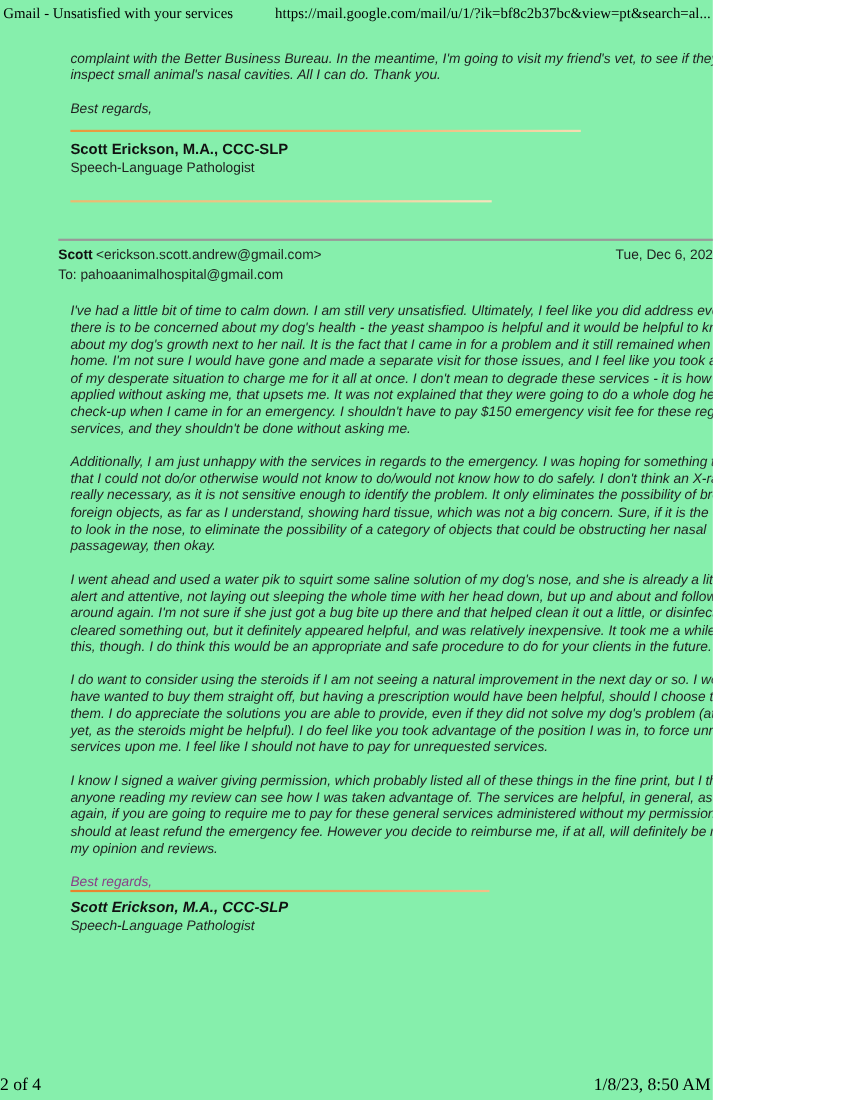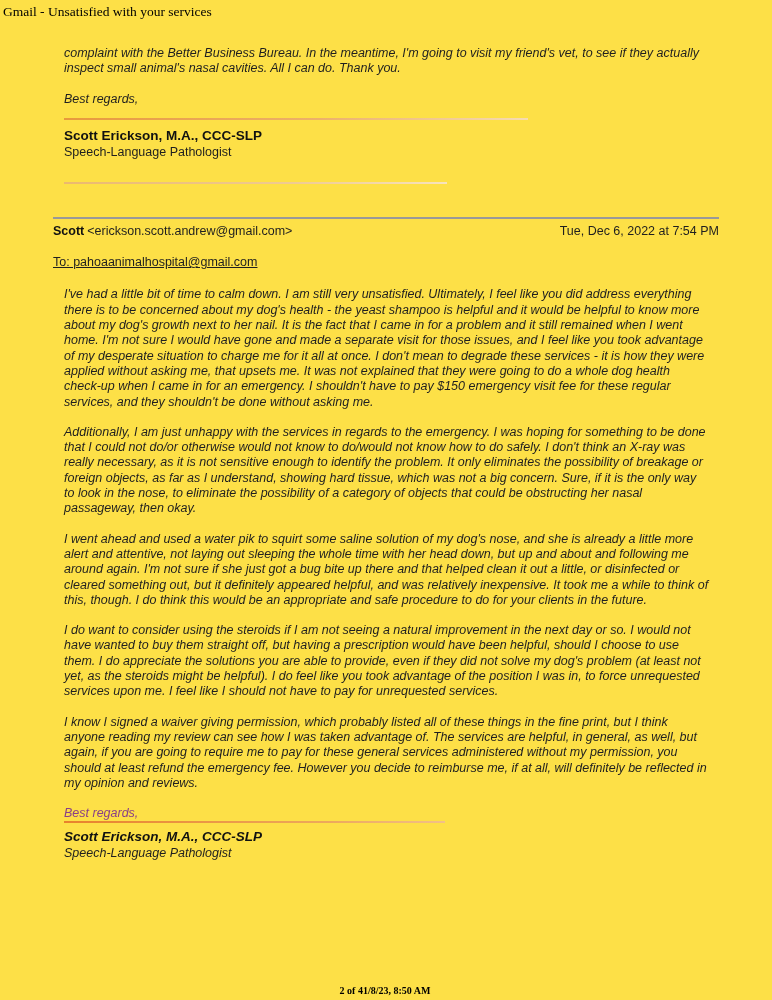--- a/index.html
+++ b/index.html
@@ -4,7 +4,7 @@
 <style>
   html,body{margin:0;padding:0;background:#fff;}
   .page{
-    position:relative;width:772px;height:1000px;background:#fde047;
+    position:relative;width:648px;height:1000px;background:#86efac;
     color:#1f1f1f;font-family:"Liberation Sans",sans-serif;overflow:hidden;
   }
   

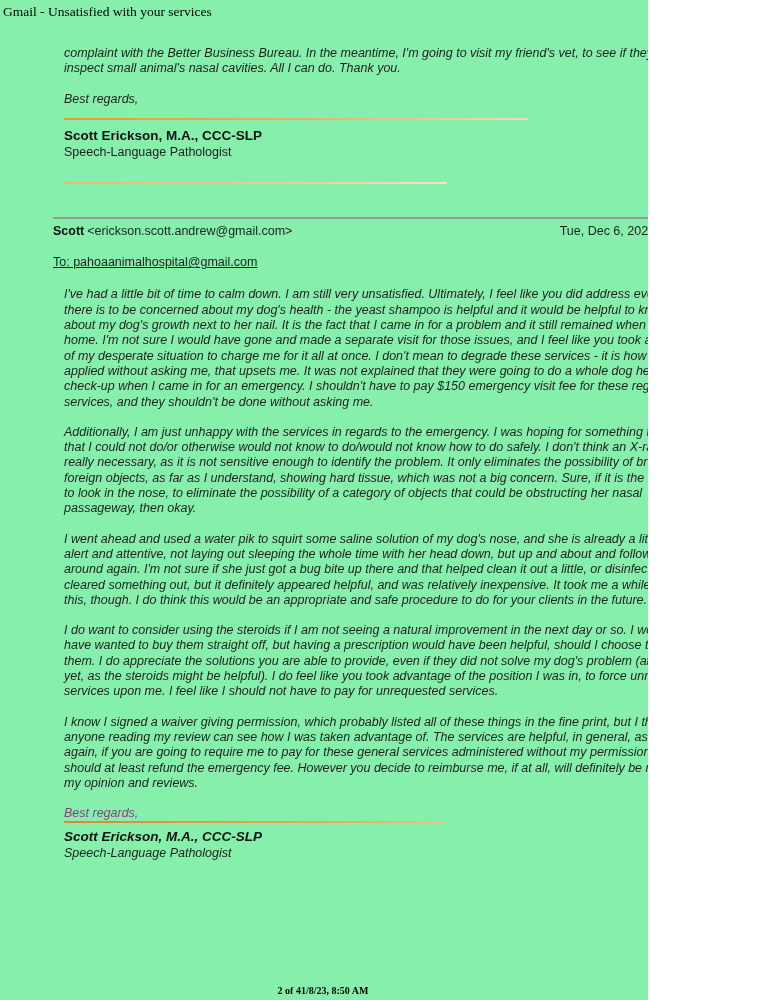--- a/index.html
+++ b/index.html
@@ -56,6 +56,7 @@
 
   <div class="print-header">
     <span>Gmail - Unsatisfied with your services</span>
+    <span>https://mail.google.com/mail/u/1/?ik=bf8c2b37bc&amp;view=pt&amp;search=al...</span>
   </div>
 
   <div class="content">

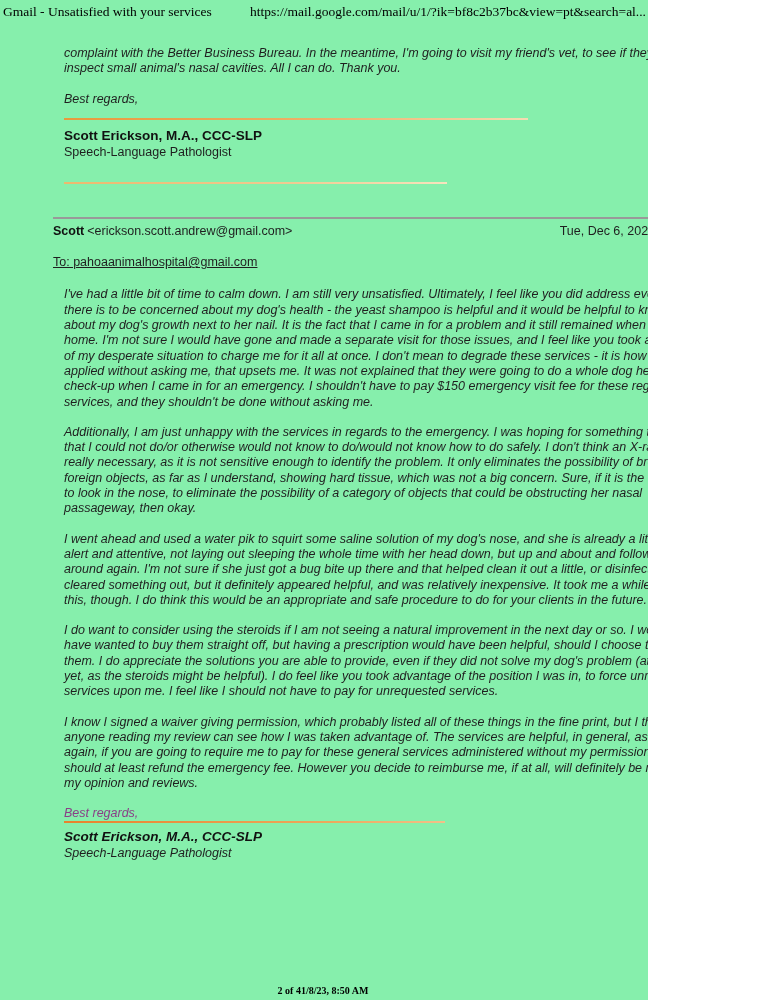--- a/index.html
+++ b/index.html
@@ -39,7 +39,7 @@
   .from-name{font-weight:bold;color:#111;}
   .from-email{margin-left:3px;}
   .msg-date{white-space:nowrap;}
-  .msg-to{margin-top:16px;text-decoration:underline;}
+  .msg-to{margin-top:4px;}
   .body-block{margin-top:17px;}
   .closing-underlined{
     width:381px;margin-top:15px;padding-bottom:2px;

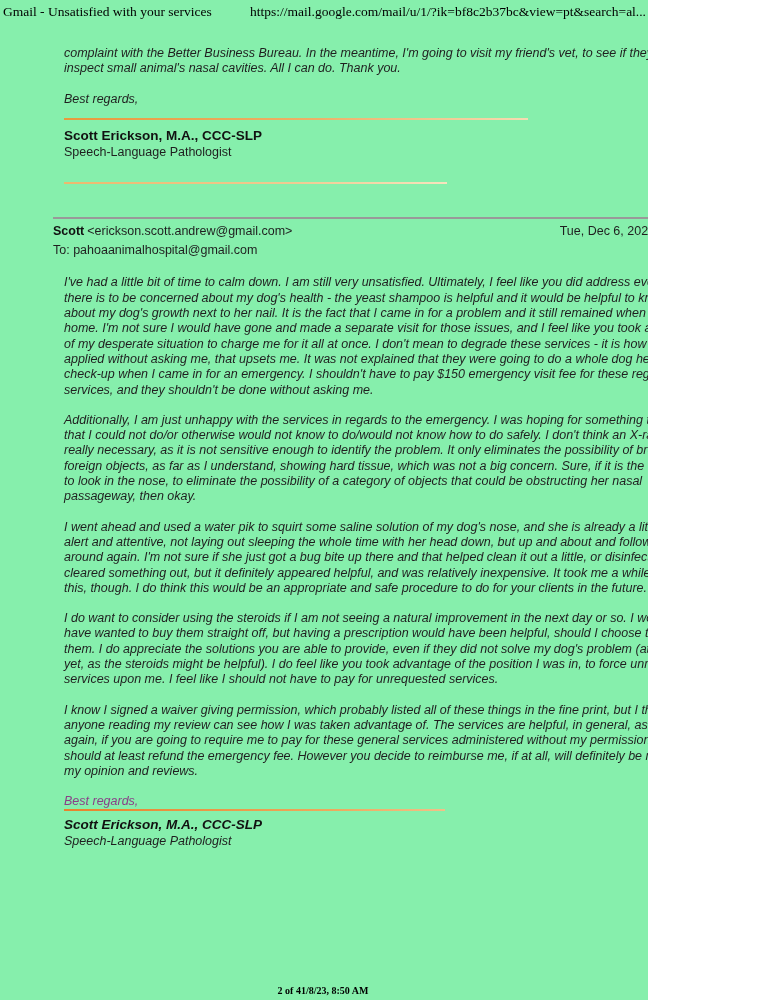--- a/index.html
+++ b/index.html
@@ -15,8 +15,8 @@
   }
   .print-footer{
     position:absolute;bottom:4px;left:0px;right:2px;
-    display:flex;justify-content:center;
-    font-family:"Liberation Serif",serif;font-size:10px;color:#000;font-weight:bold;
+    display:flex;justify-content:space-between;
+    font-family:"Liberation Serif",serif;font-size:16px;color:#000;
   }
   
   .content{position:absolute;left:53px;top:46px;width:666px;font-size:12.5px;line-height:15.3px;}

